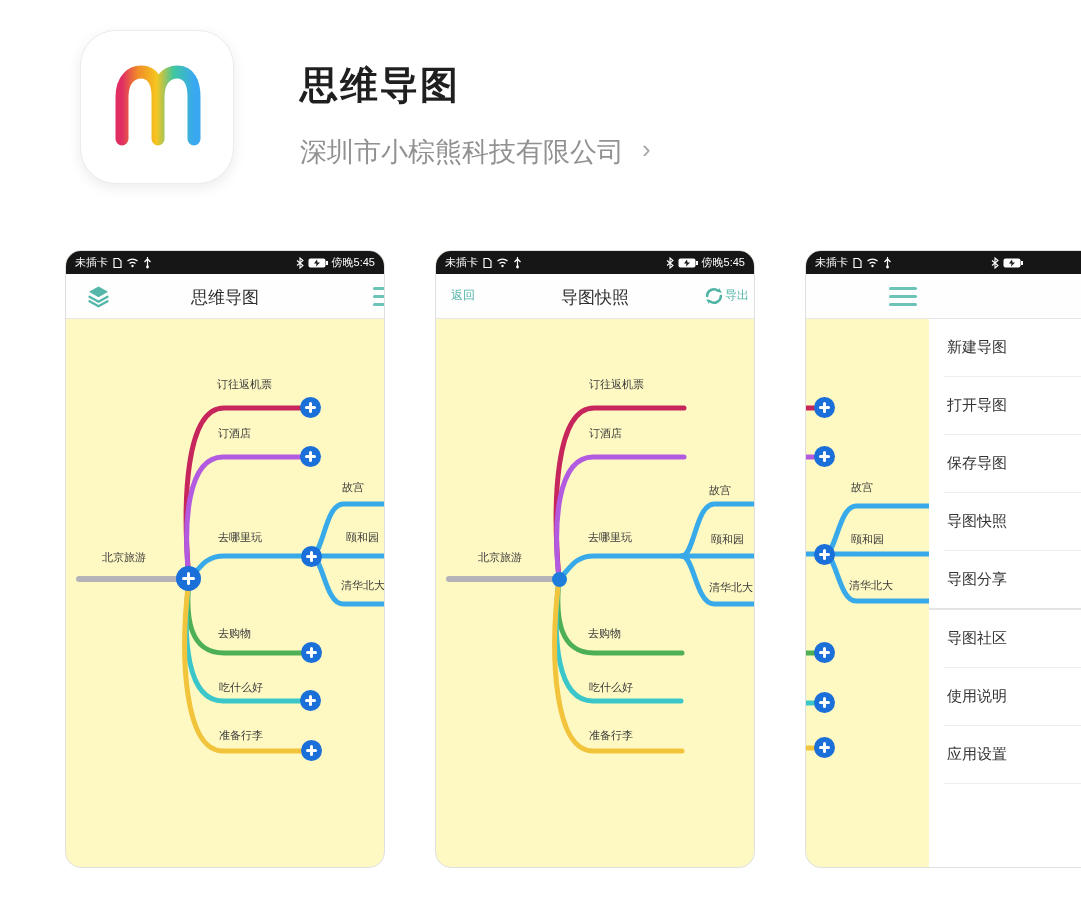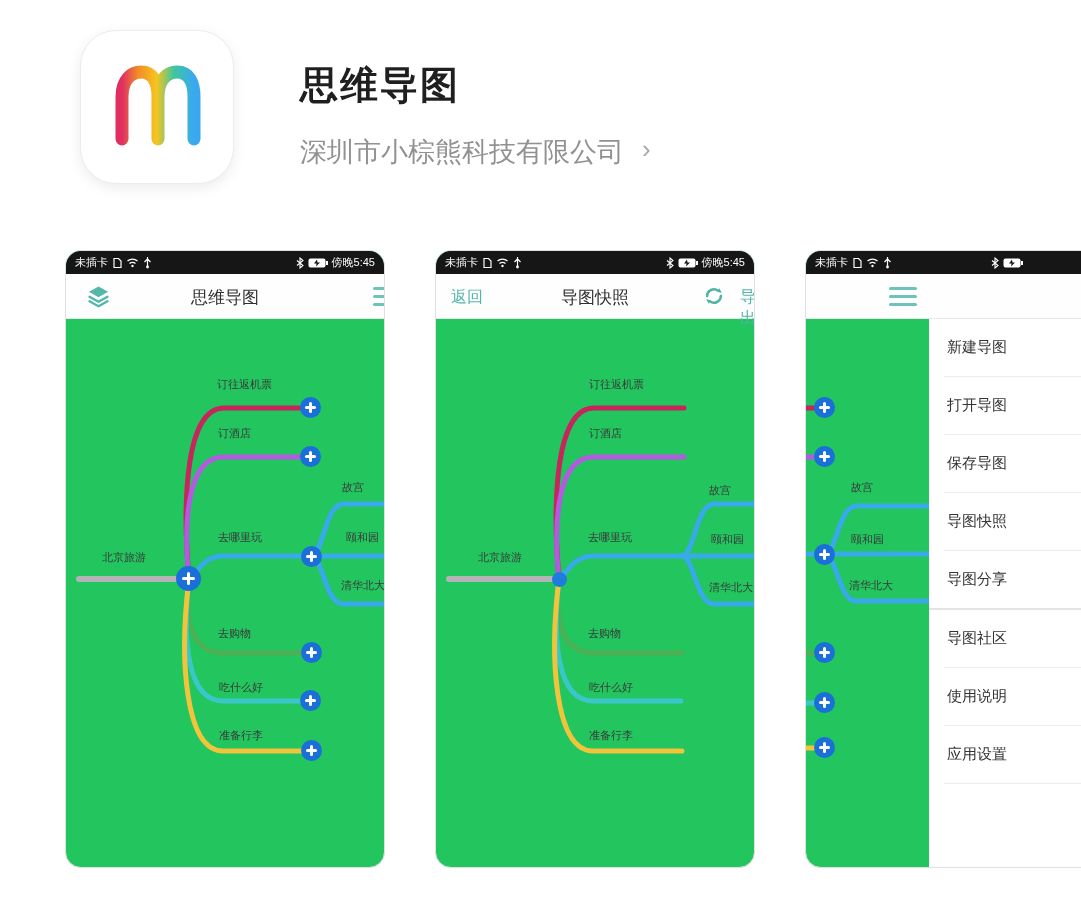--- a/index.html
+++ b/index.html
@@ -15,7 +15,7 @@
   .app-dev .chev { margin-left:18px; color:#a9a9a9; font-size:26px; }
 
   
-  .phone { position:absolute; top:250px; width:320px; height:618px; background:#22c55e;
+  .phone { position:absolute; top:250px; width:320px; height:618px; background:#fef9c3;
            border:1px solid #e0e0e3; border-radius:16px; overflow:hidden; }
   .phone-1 { left:65px; } .phone-2 { left:435px; } .phone-3 { left:805px; }
 

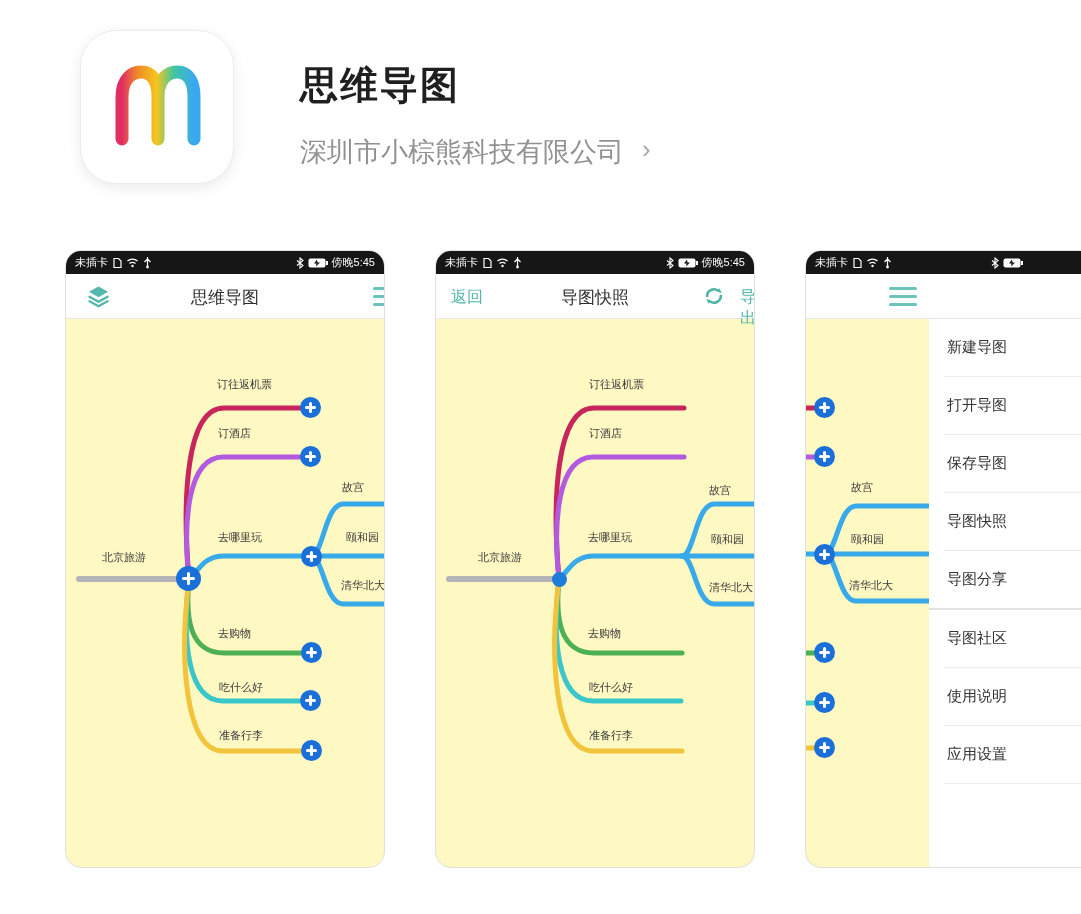--- a/index.html
+++ b/index.html
@@ -24,7 +24,7 @@
   .status .grp { display:flex; align-items:center; gap:4px; }
   .nav { height:45px; background:#fefefe; border-bottom:1px solid #e7e7e9; position:relative; }
   .nav-title { position:absolute; left:0; right:0; top:12px; text-align:center; font-size:17px; color:#2f2f2f; }
-  .nav-btn-text { position:absolute; top:13px; font-size:16px; color:#53b6a9; cursor:pointer; }
+  .nav-btn-text { position:absolute; top:13px; font-size:12px; color:#53b6a9; cursor:pointer; }
   .hamburger { position:absolute; top:13px; width:28px; height:19px; display:flex;
                flex-direction:column; justify-content:space-between; cursor:pointer; }
   .hamburger i { display:block; height:3px; background:#6cc3b7; border-radius:2px; }

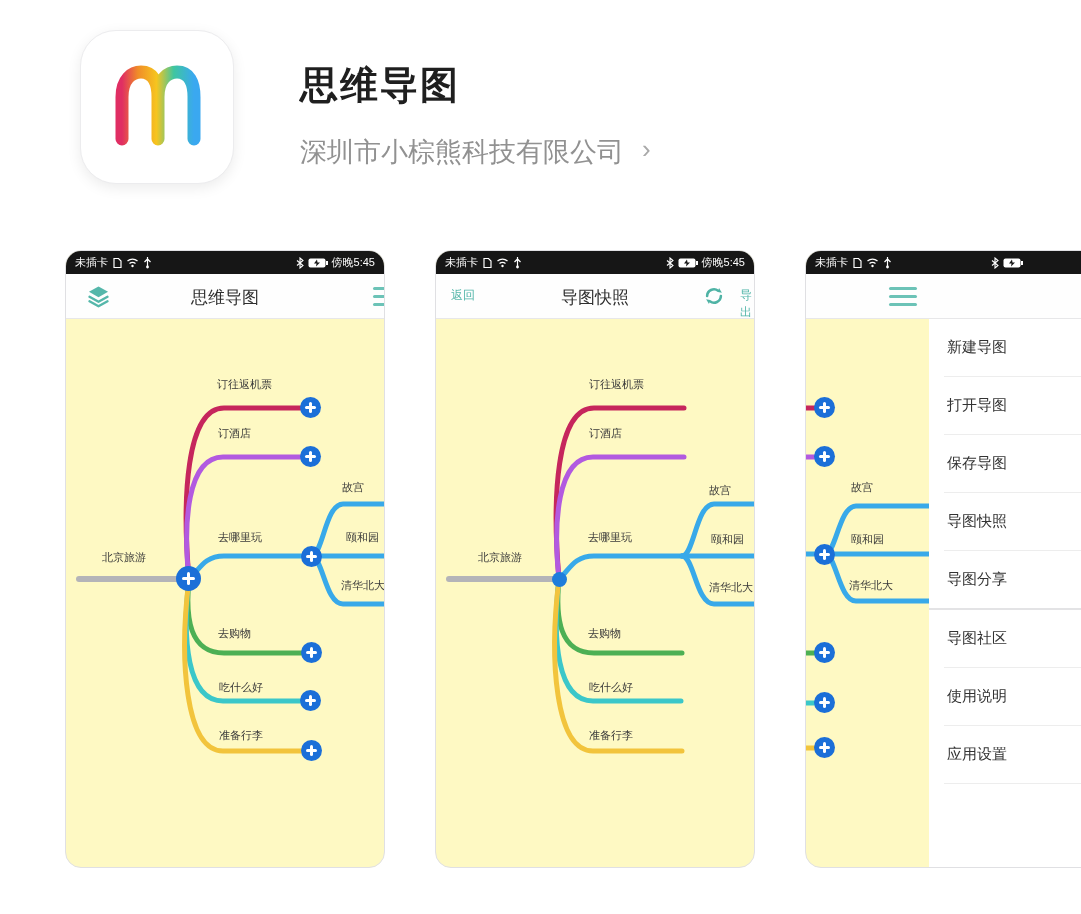--- a/index.html
+++ b/index.html
@@ -186,7 +186,7 @@
         <path d="M17.5 3.2 L16.2 7.6 L20.6 8.4 Z" fill="#4fb3a5"></path>
         <path d="M6.5 20.8 L7.8 16.4 L3.4 15.6 Z" fill="#4fb3a5"></path>
       </svg>
-      <div class="nav-btn-text" style="left:304px">导出</div>
+      <div class="nav-btn-text" style="left:289px">导出</div>
     </div>
     <div class="canvas">
       <svg class="map" width="345" height="548">

